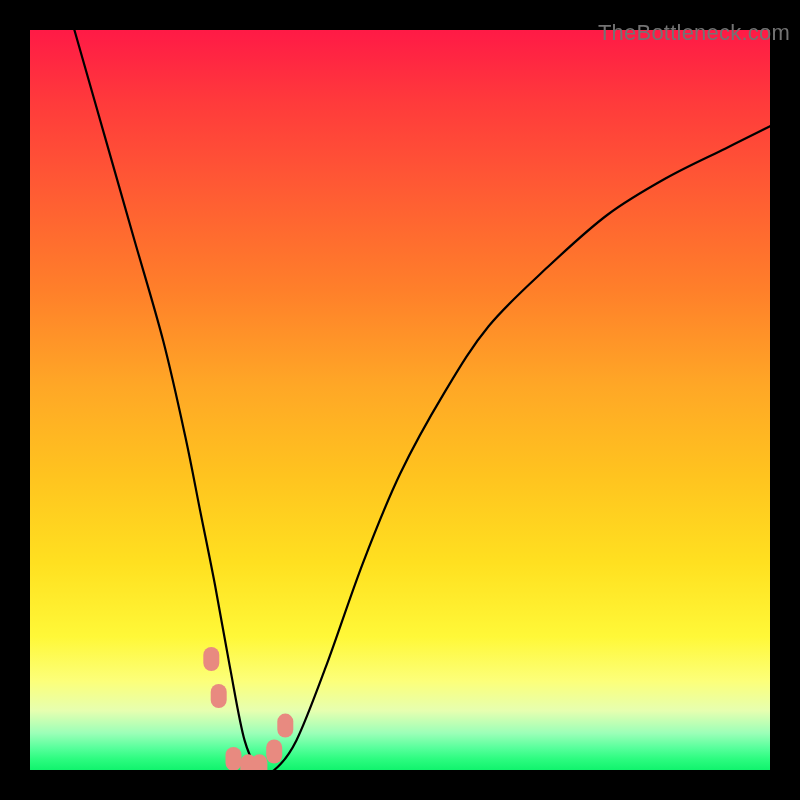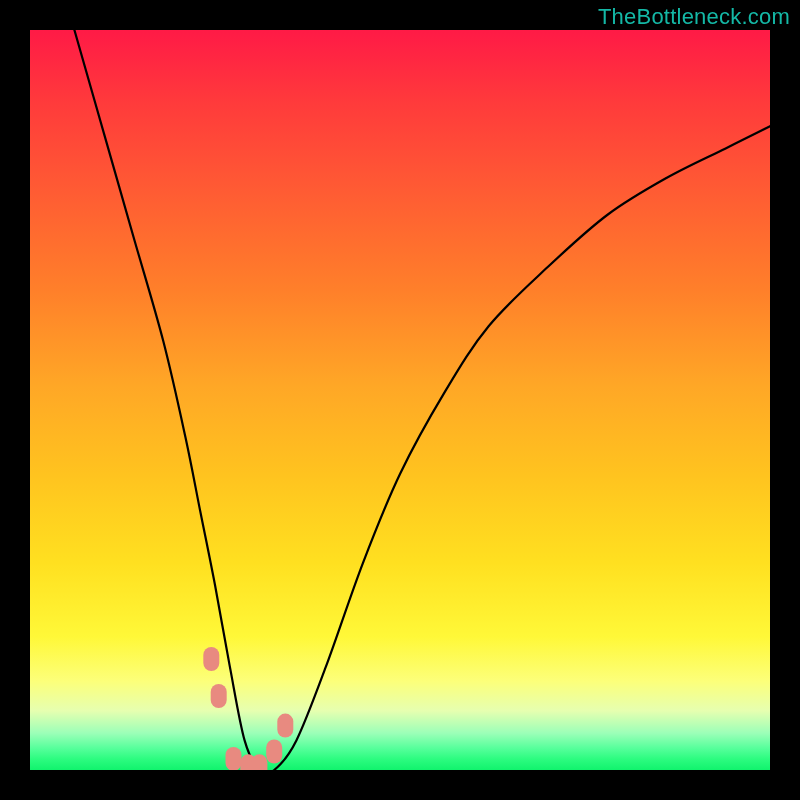--- a/index.html
+++ b/index.html
@@ -48,9 +48,9 @@
   }
   .watermark {
     position: absolute;
-    top: 4px;
+    top: 20px;
     right: 10px;
-    color: #14b8a6;
+    color: #737373;
     font-size: 22px;
     font-weight: 500;
     letter-spacing: 0.01em;

